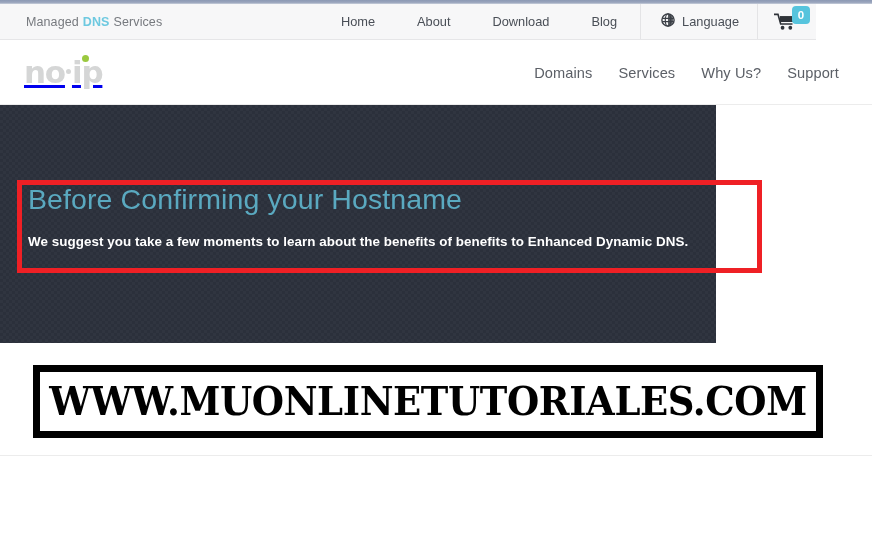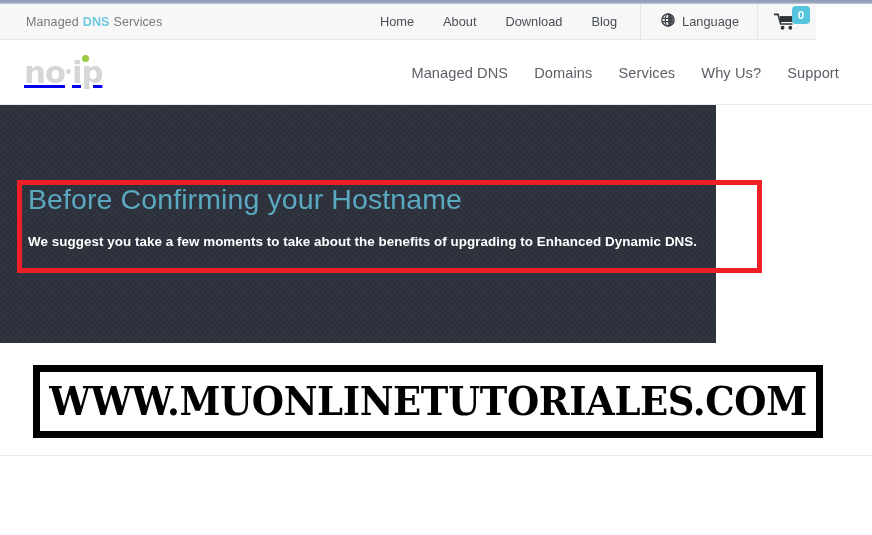--- a/index.html
+++ b/index.html
@@ -64,7 +64,7 @@
   .topnav {
     display: flex;
     align-items: center;
-    gap: 3px;
+    gap: 16px;
     padding-right: 10px;
   }
   .topnav a {

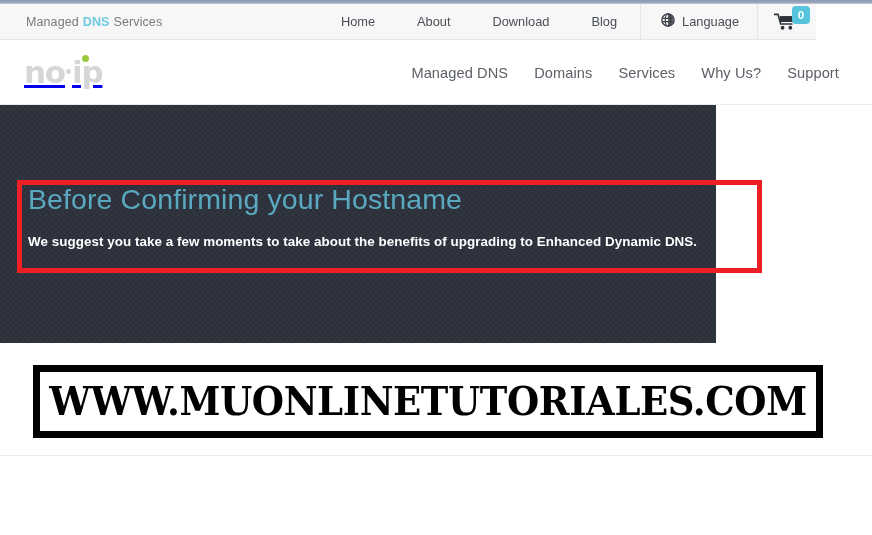--- a/index.html
+++ b/index.html
@@ -339,7 +339,6 @@
     </a>
 
     <nav class="mainnav">
-      <a href="#">Managed DNS</a>
       <a href="#">Domains</a>
       <a href="#">Services</a>
       <a href="#">Why Us?</a>

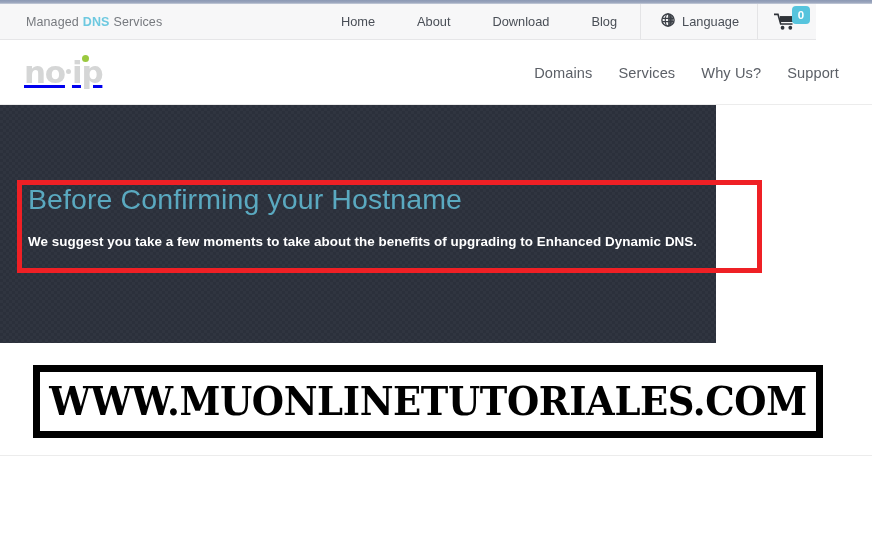--- a/index.html
+++ b/index.html
@@ -349,7 +349,7 @@
   <section class="hero">
     <div class="hero-inner">
       <h1 class="hero-title">Before Confirming your Hostname</h1>
-      <p class="hero-sub">We suggest you take a few moments to take about the benefits of upgrading to Enhanced Dynamic DNS.</p>
+      <p class="hero-sub">We suggest you take a few moments to learn about the benefits of benefits to Enhanced Dynamic DNS.</p>
     </div>
   </section>
 

